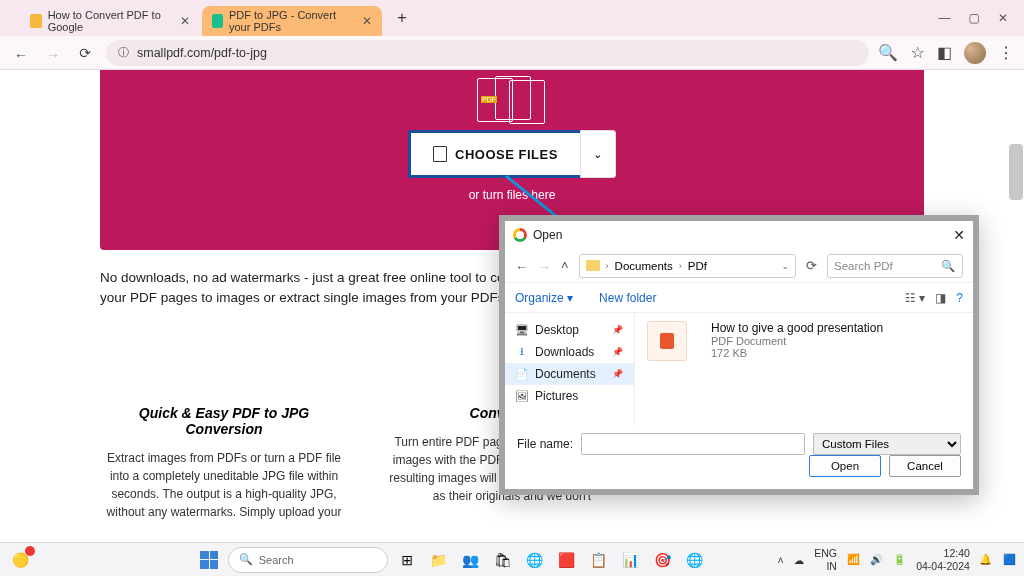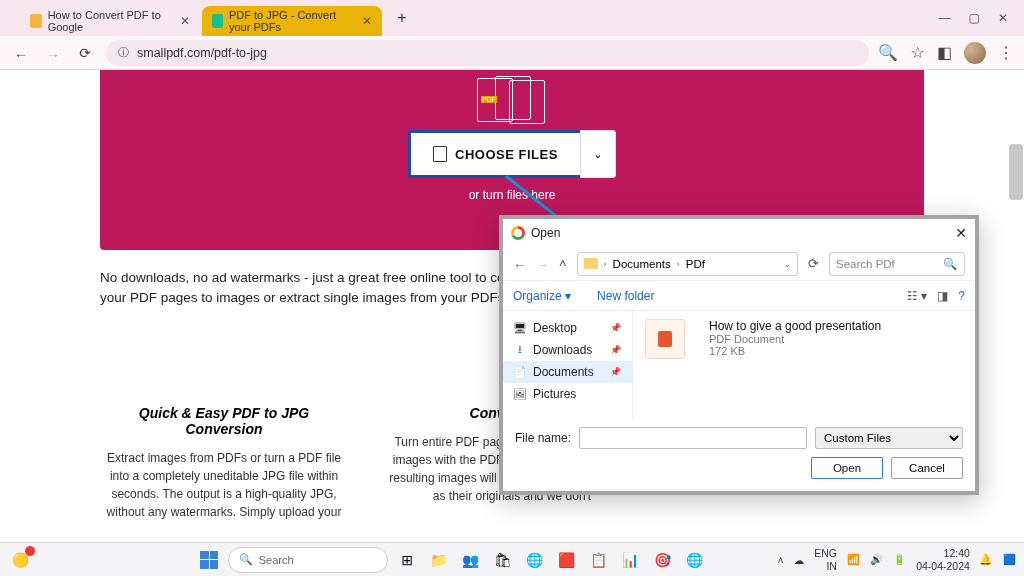--- a/index.html
+++ b/index.html
@@ -7,7 +7,7 @@
 
 
 .titlebar { height: 36px; background: #f6e8ee; display: flex; align-items: flex-end; padding-left: 20px; }
-.tab { background: #eab308; border-radius: 8px 8px 0 0; height: 30px; padding: 0 10px; display: flex; align-items: center; gap: 6px; font-size: 11px; color: #333; max-width: 180px; margin-right: 2px; }
+.tab { background: #fdba74; border-radius: 8px 8px 0 0; height: 30px; padding: 0 10px; display: flex; align-items: center; gap: 6px; font-size: 11px; color: #333; max-width: 180px; margin-right: 2px; }
 .tab.inactive { background: transparent; }
 .tab .favicon { width: 14px; height: 14px; border-radius: 2px; }
 .tab .close { font-size: 12px; color: #555; margin-left: auto; }

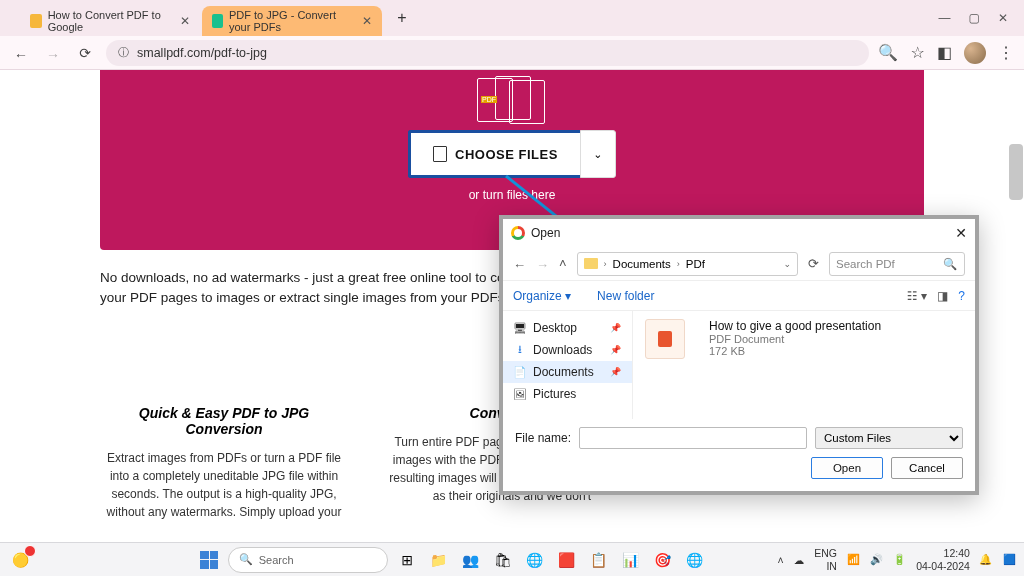--- a/index.html
+++ b/index.html
@@ -46,7 +46,7 @@
 .arrow-svg { position:absolute; left:500px; top:170px; width:180px; height:140px; pointer-events:none; z-index:5;}
 
 
-.dialog { position:absolute; left:499px; top:215px; width:480px; height:280px; background:#fff; border:4px solid #a3a3a3; box-shadow:0 6px 24px rgba(0,0,0,.25); z-index:10; display:flex; flex-direction:column; font-size:12px; }
+.dialog { position:absolute; left:499px; top:215px; width:480px; height:280px; background:#fff; border:6px solid #a3a3a3; box-shadow:0 6px 24px rgba(0,0,0,.25); z-index:10; display:flex; flex-direction:column; font-size:12px; }
 .dlg-title { height:28px; display:flex; align-items:center; padding:0 8px; color:#222; }
 .dlg-title .chrome-ico { width:14px; height:14px; border-radius:50%; background:conic-gradient(#ea4335 0 120deg,#34a853 120deg 240deg,#fbbc05 240deg 360deg); margin-right:6px; position:relative;}
 .dlg-title .chrome-ico::after{content:'';position:absolute;inset:3px;border-radius:50%;background:#fff;}

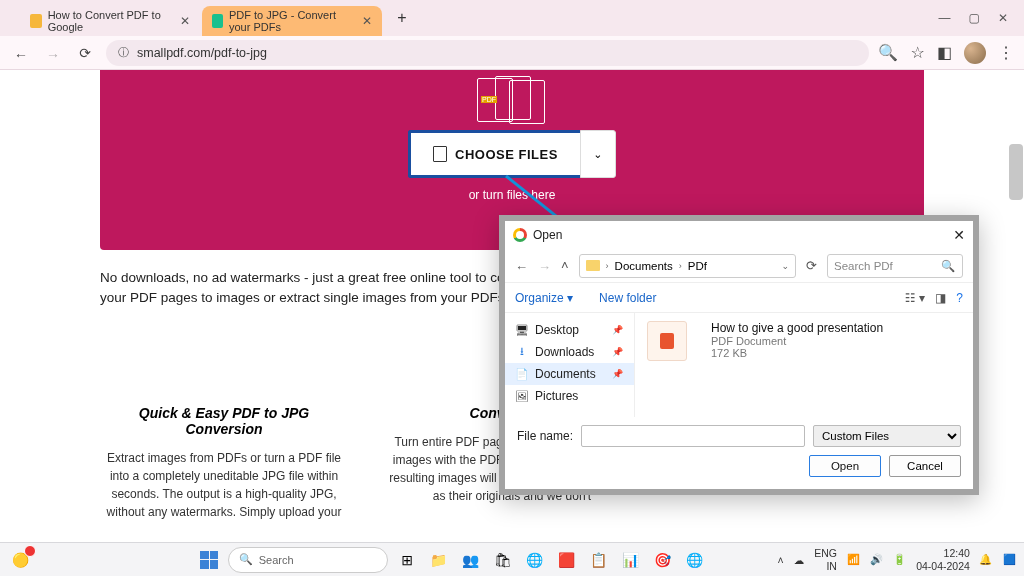--- a/index.html
+++ b/index.html
@@ -72,7 +72,7 @@
 .thumb .pdf-badge { width:14px; height:16px; background:#e8552f; border-radius:2px; }
 .file-meta .name { font-size:12px; color:#111; }
 .file-meta .sub { font-size:11px; color:#777; }
-.dlg-bottom { padding:8px 12px 12px; display:flex; flex-direction:column; gap:8px; }
+.dlg-bottom { padding:8px 12px 12px; display:flex; flex-direction:column; }
 .fn-row { display:flex; align-items:center; gap:8px; }
 .fn-row label { font-size:12px; color:#222;}
 .fn-row input { flex:1; height:22px; border:1px solid #bbb; border-radius:2px; padding:0 4px; font-size:12px;}

